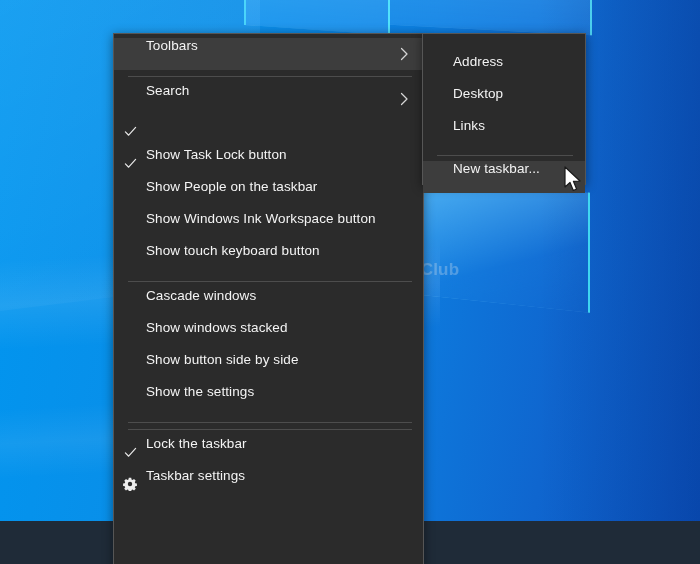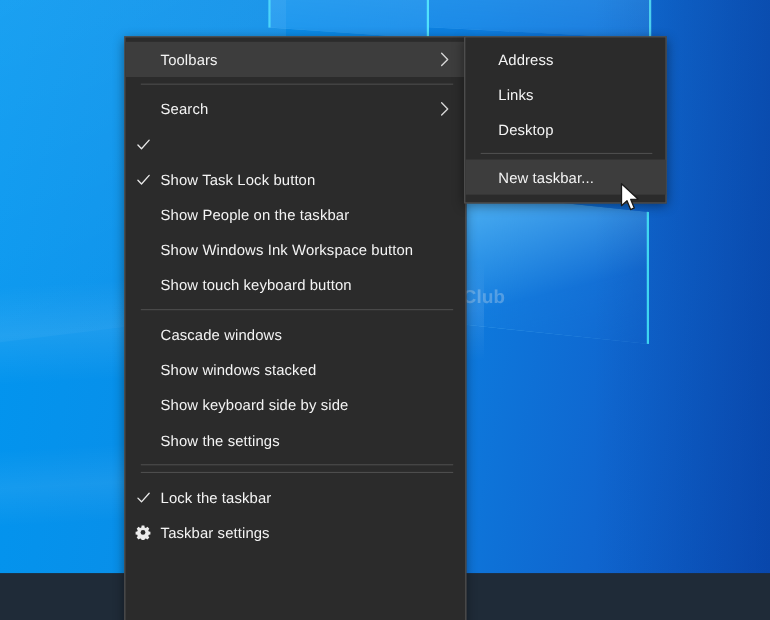--- a/index.html
+++ b/index.html
@@ -114,7 +114,6 @@
   .menu-item {
     position: relative;
     display: flex;
-    align-items: center;
     height: 32px;
     padding: 0 10px 0 0;
     box-sizing: border-box;

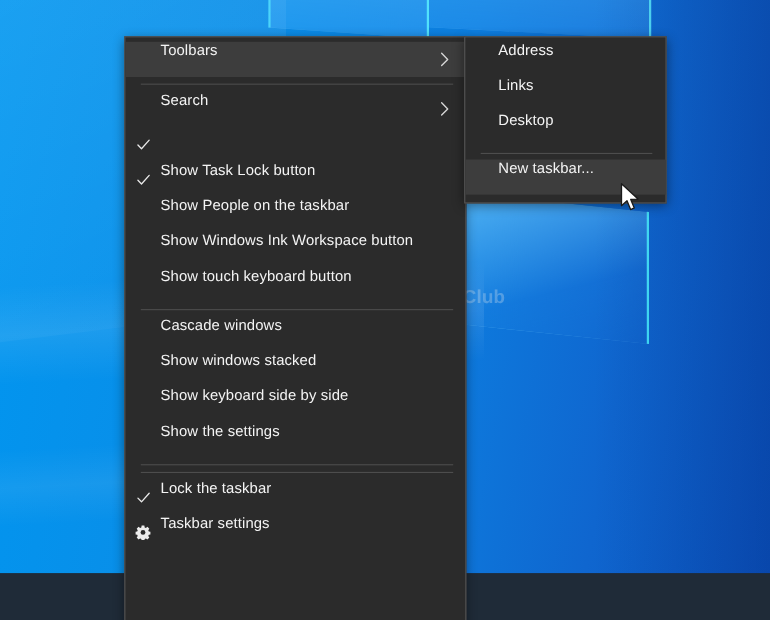--- a/index.html
+++ b/index.html
@@ -106,9 +106,9 @@
   #sub-menu {
     left: 422px;
     top: 33px;
-    width: 184px;
+    width: 164px;
     height: 152px;
-    padding-top: 4px;
+    padding-top: 20px;
   }
 
   .menu-item {

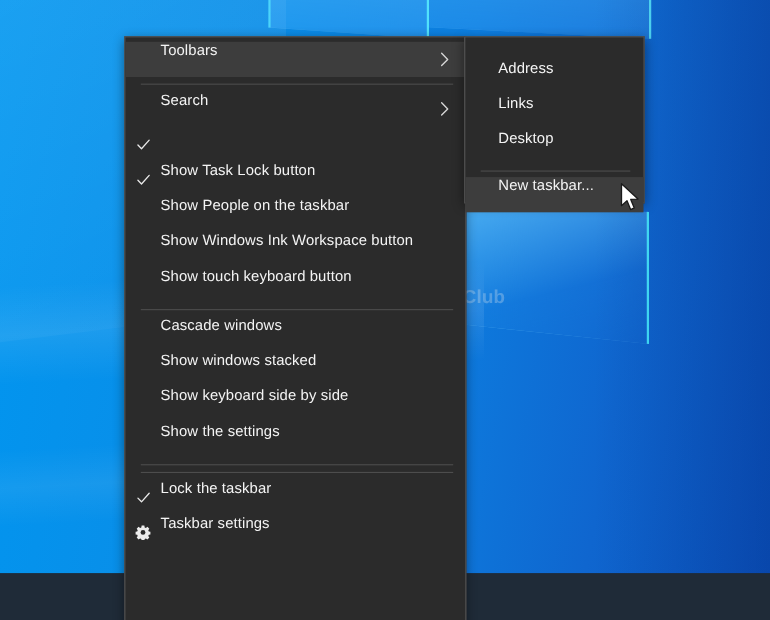--- a/index.html
+++ b/index.html
@@ -325,12 +325,12 @@
     </div>
     <div class="menu-item">
       <div class="mi-gutter"></div>
+      <div class="mi-label">Desktop</div>
+      <div class="mi-chevron"></div>
+    </div>
+    <div class="menu-item">
+      <div class="mi-gutter"></div>
       <div class="mi-label">Links</div>
-      <div class="mi-chevron"></div>
-    </div>
-    <div class="menu-item">
-      <div class="mi-gutter"></div>
-      <div class="mi-label">Desktop</div>
       <div class="mi-chevron"></div>
     </div>
     <div class="separator"></div>

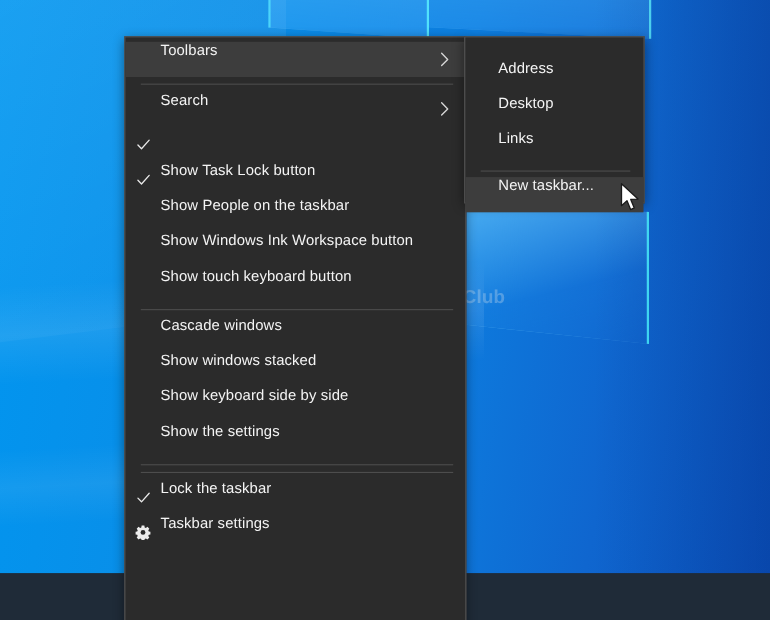--- a/index.html
+++ b/index.html
@@ -286,7 +286,7 @@
     </div>
     <div class="menu-item">
       <div class="mi-gutter"></div>
-      <div class="mi-label">Show keyboard side by side</div>
+      <div class="mi-label">Show button side by side</div>
       <div class="mi-chevron"></div>
     </div>
     <div class="menu-item">

